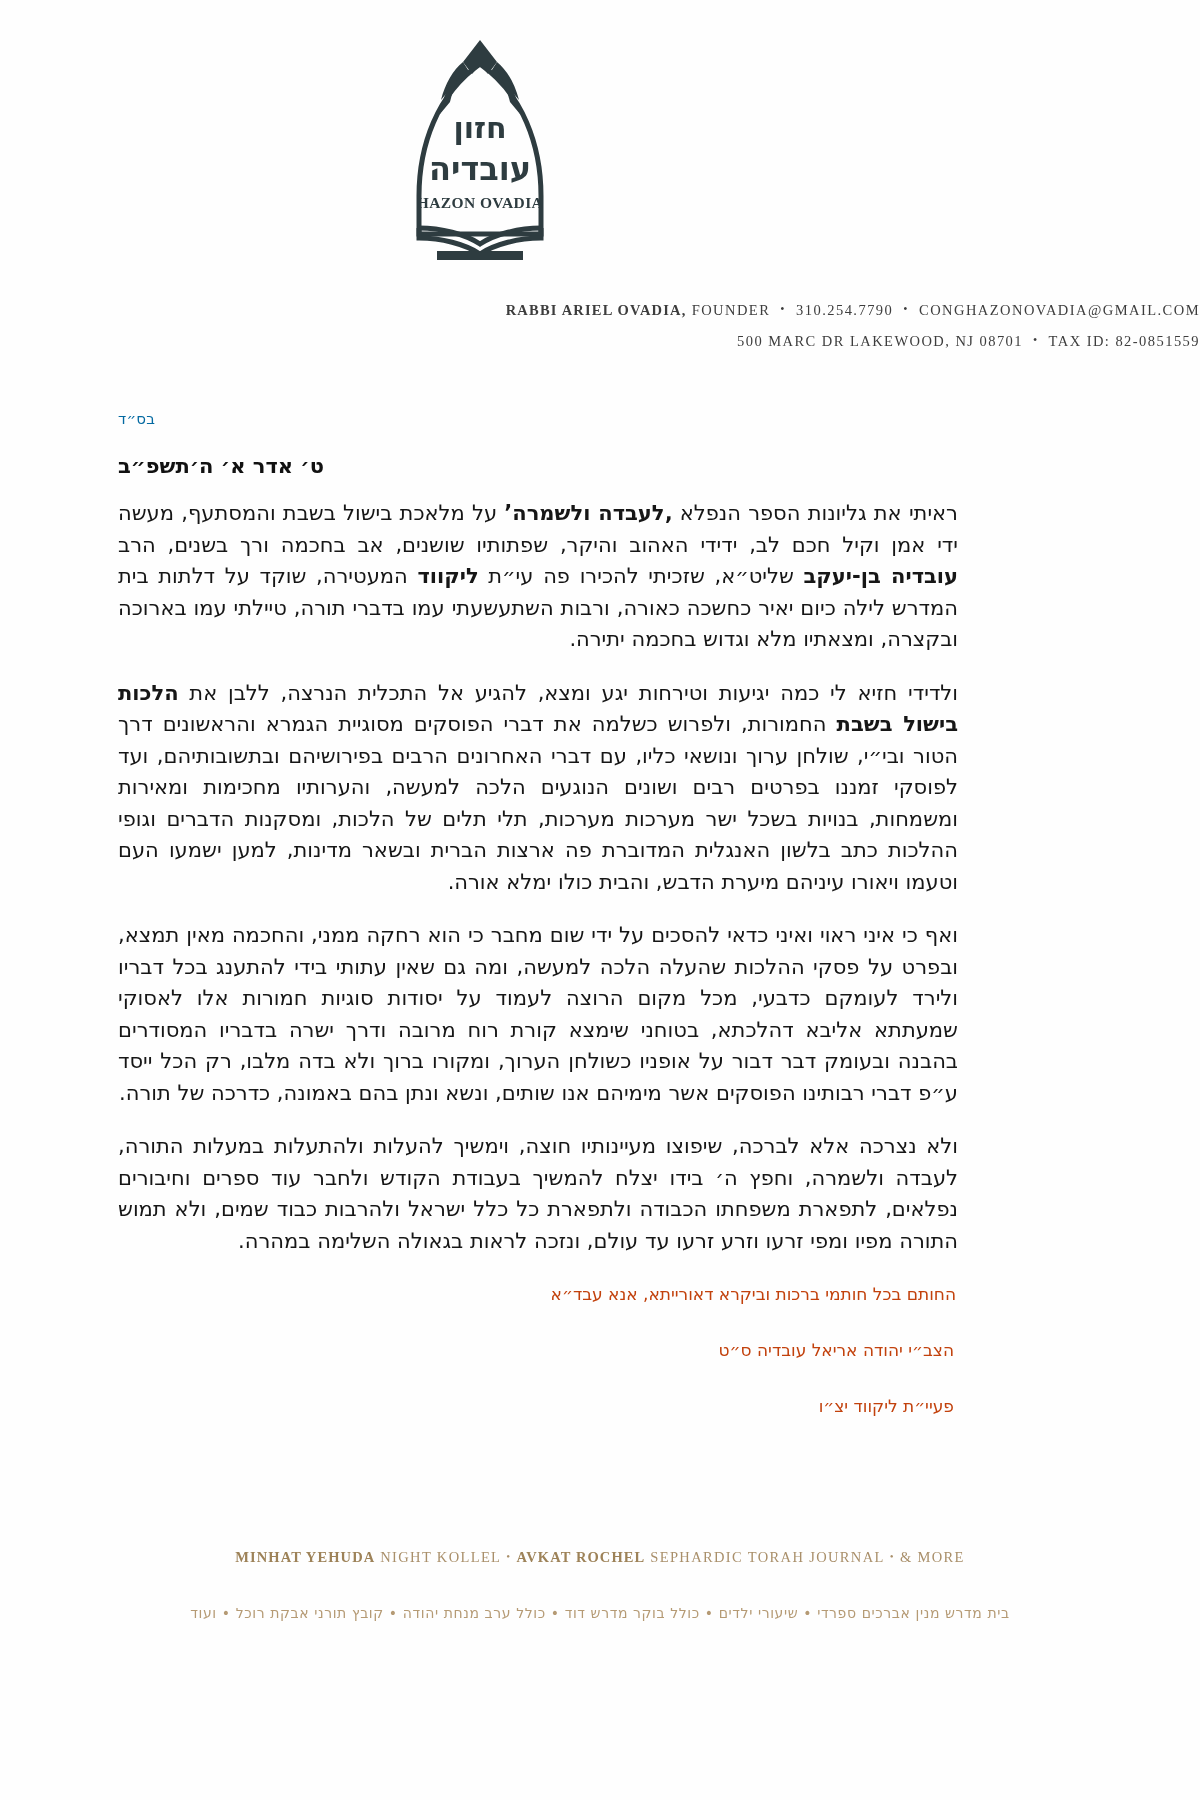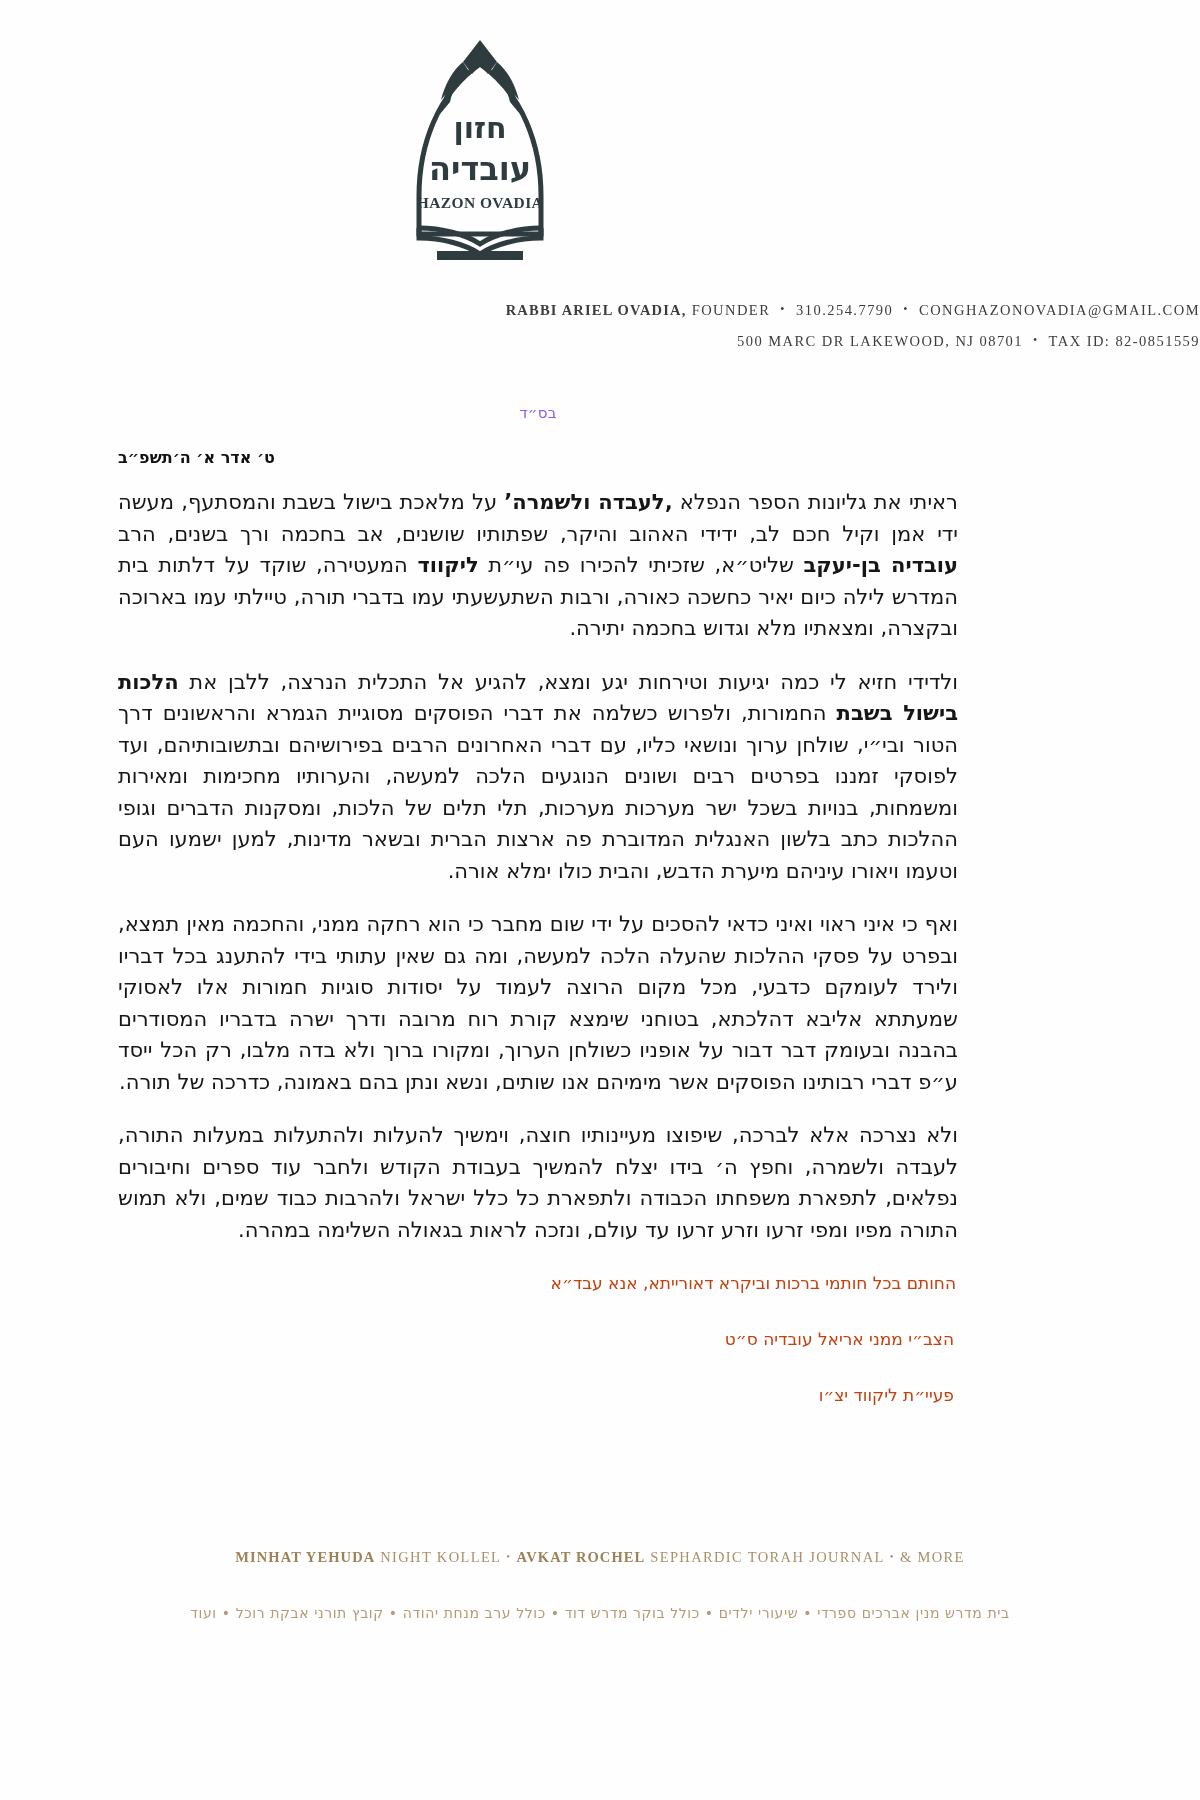--- a/index.html
+++ b/index.html
@@ -83,9 +83,9 @@
   }
   .bsd {
     font-size: 15px;
-    text-align: center;
-    margin: 0 0 26px 0;
-    color: #8b5cf6;
+    text-align: left;
+    margin: 6px 0 26px 0;
+    color: #0369a1;
     letter-spacing: .2px;
   }
   .date-line {

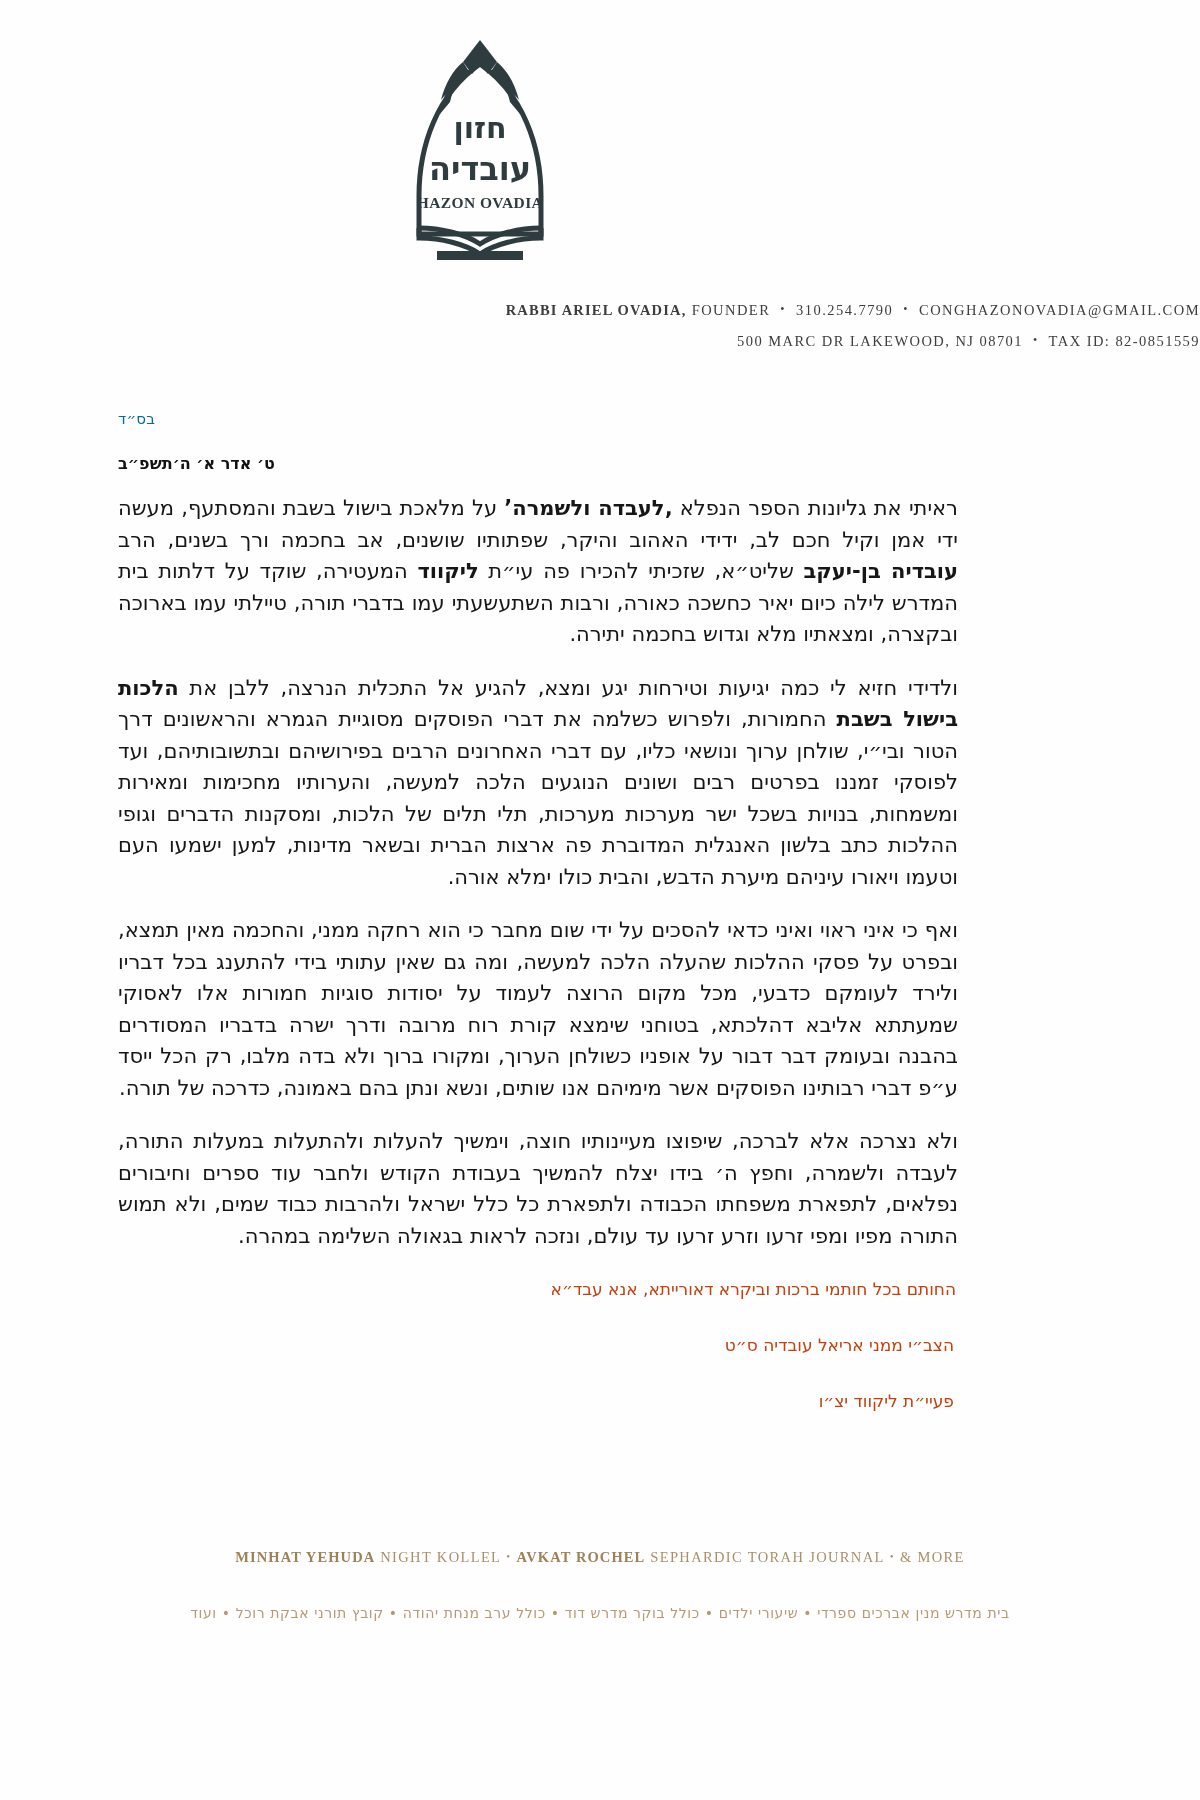--- a/index.html
+++ b/index.html
@@ -89,7 +89,7 @@
     letter-spacing: .2px;
   }
   .date-line {
-    font-size: 16px;
+    font-size: 21px;
     font-weight: bold;
     text-align: left;
     margin: 0 0 20px 0;

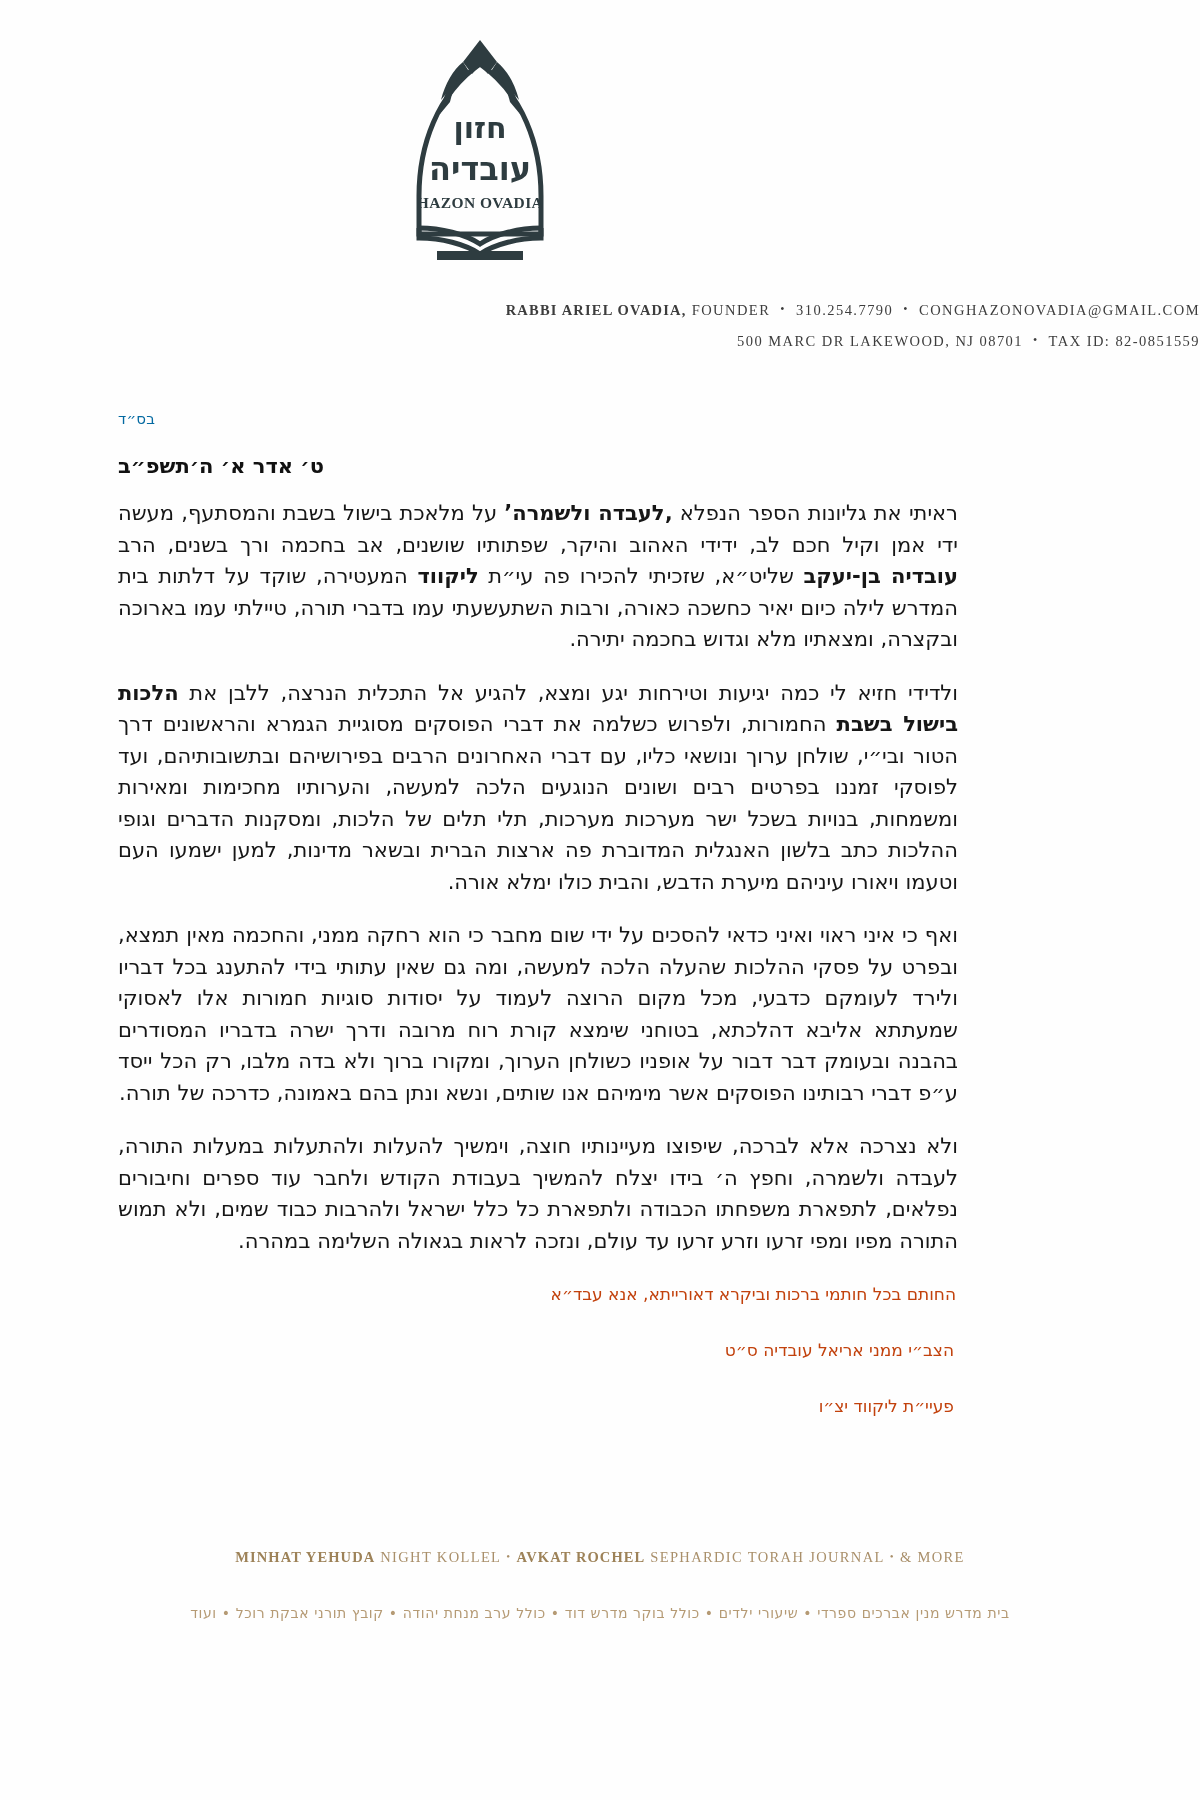--- a/index.html
+++ b/index.html
@@ -218,7 +218,7 @@
 
     <div class="sign-block">
       <p class="sign-line">החותם בכל חותמי ברכות וביקרא דאורייתא, אנא עבד״א</p>
-      <p class="sign-line indent">הצב״י ממני אריאל עובדיה ס״ט</p>
+      <p class="sign-line indent">הצב״י יהודה אריאל עובדיה ס״ט</p>
       <p class="sign-line indent">פעיי״ת ליקווד יצ״ו</p>
     </div>
   </div>

